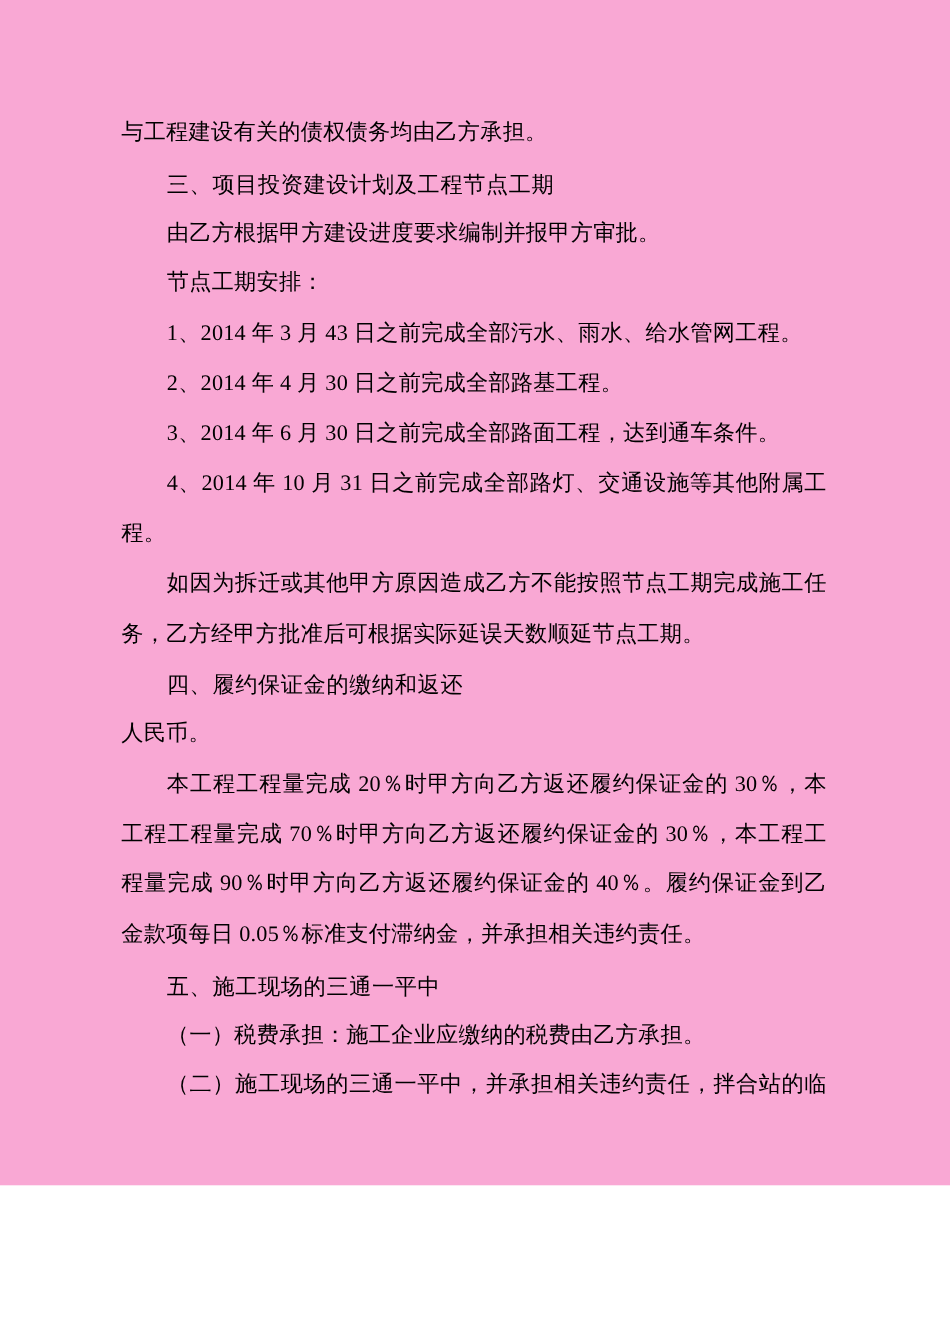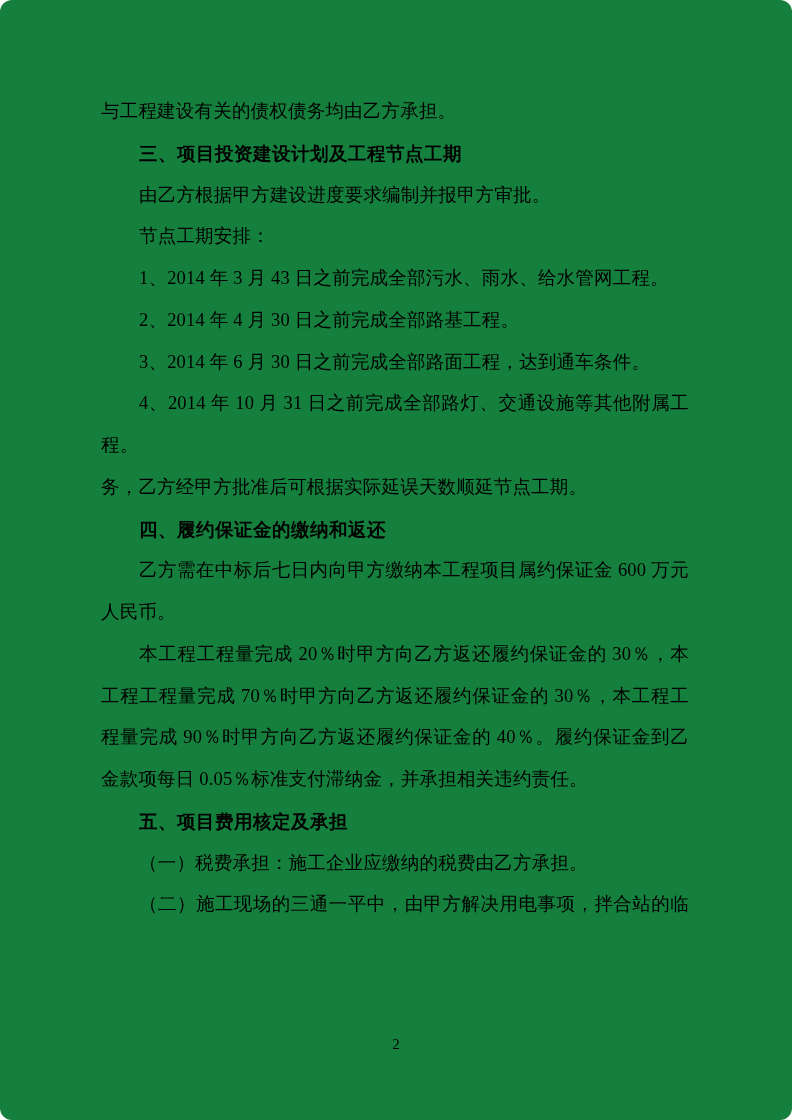--- a/index.html
+++ b/index.html
@@ -10,12 +10,11 @@
   .page {
     position: relative;
     width: 792px;
-    height: 1120px;
-    background: #15803d;
+    height: 988px;
+    background: #f9a8d4;
     overflow: hidden;
     font-family: "Liberation Serif", "DejaVu Serif", serif;
     color: #000000;
-    border-radius: 12px;
   }
   .content {
     position: absolute;

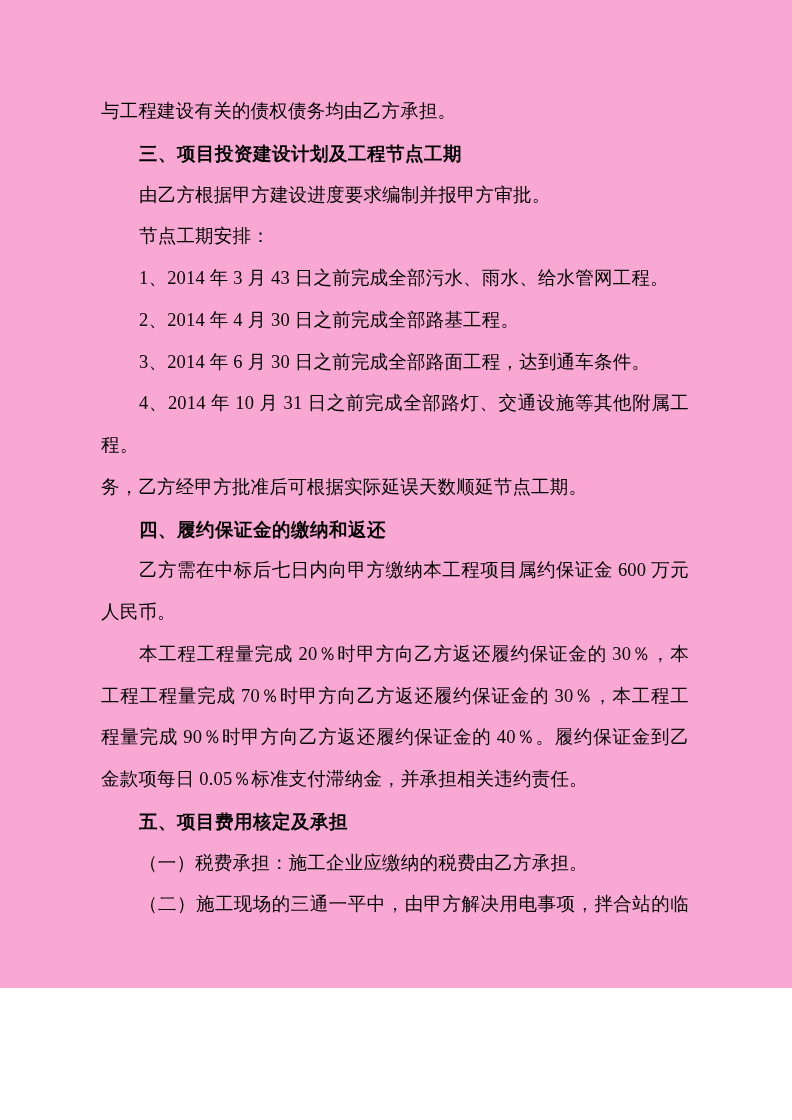--- a/index.html
+++ b/index.html
@@ -38,7 +38,7 @@
   }
   .line.heading {
     font-family: "Liberation Sans", "DejaVu Sans", sans-serif;
-    font-weight: bold;
+    font-weight: normal;
     letter-spacing: 0.5px;
   }
   .page-number {

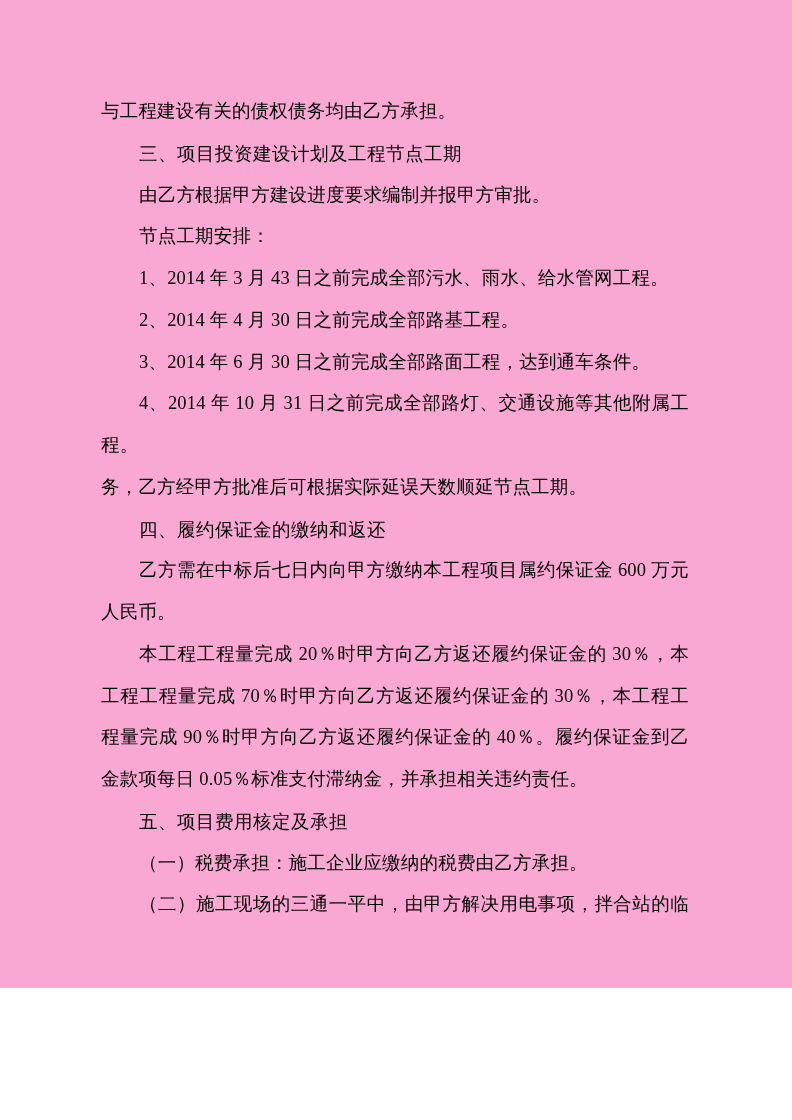--- a/index.html
+++ b/index.html
@@ -66,6 +66,7 @@
       <div class="line indent">3、2014 年 6 月 30 日之前完成全部路面工程，达到通车条件。</div>
       <div class="line indent justify">4、2014 年 10 月 31 日之前完成全部路灯、交通设施等其他附属工</div>
       <div class="line">程。</div>
+      <div class="line indent justify">如因为拆迁或其他甲方原因造成乙方不能按照节点工期完成施工任</div>
       <div class="line">务，乙方经甲方批准后可根据实际延误天数顺延节点工期。</div>
       <div class="line heading indent">四、履约保证金的缴纳和返还</div>
       <div class="line indent justify">乙方需在中标后七日内向甲方缴纳本工程项目属约保证金 600 万元</div>

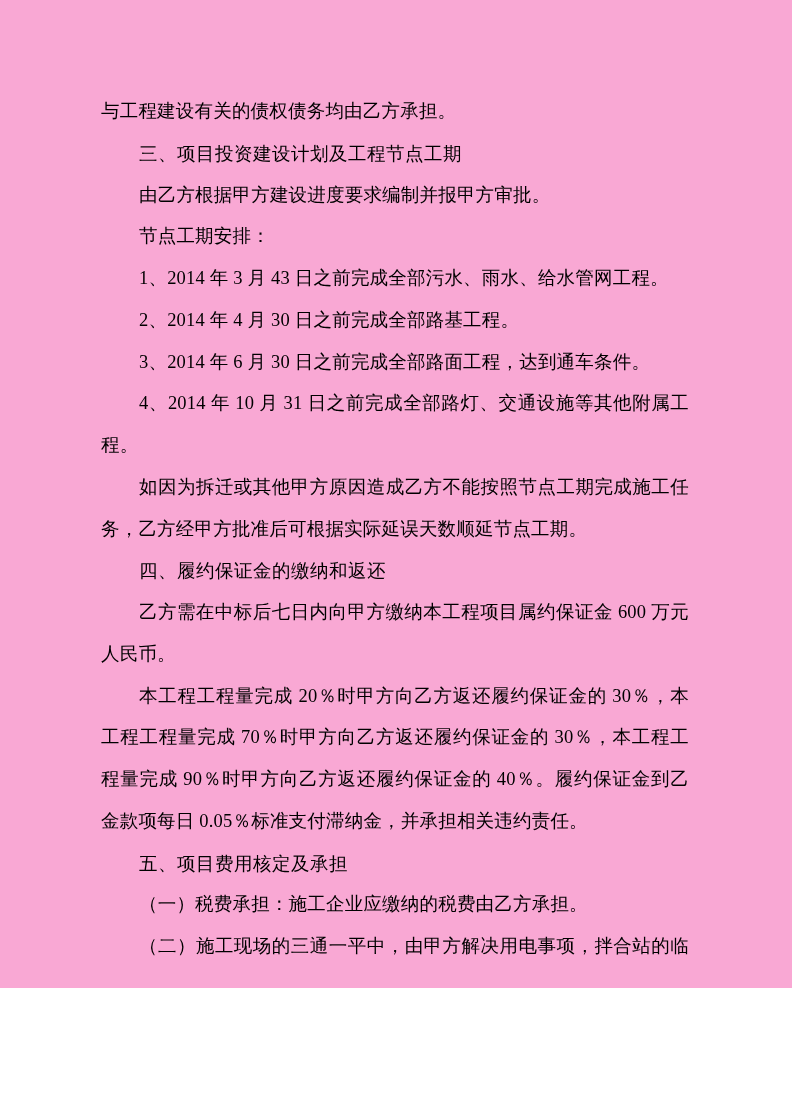--- a/index.html
+++ b/index.html
@@ -69,7 +69,6 @@
       <div class="line indent justify">如因为拆迁或其他甲方原因造成乙方不能按照节点工期完成施工任</div>
       <div class="line">务，乙方经甲方批准后可根据实际延误天数顺延节点工期。</div>
       <div class="line heading indent">四、履约保证金的缴纳和返还</div>
-      <div class="line indent justify">乙方需在中标后七日内向甲方缴纳本工程项目属约保证金 600 万元</div>
       <div class="line">人民币。</div>
       <div class="line indent justify">本工程工程量完成 20％时甲方向乙方返还履约保证金的 30％，本</div>
       <div class="line justify">工程工程量完成 70％时甲方向乙方返还履约保证金的 30％，本工程工</div>

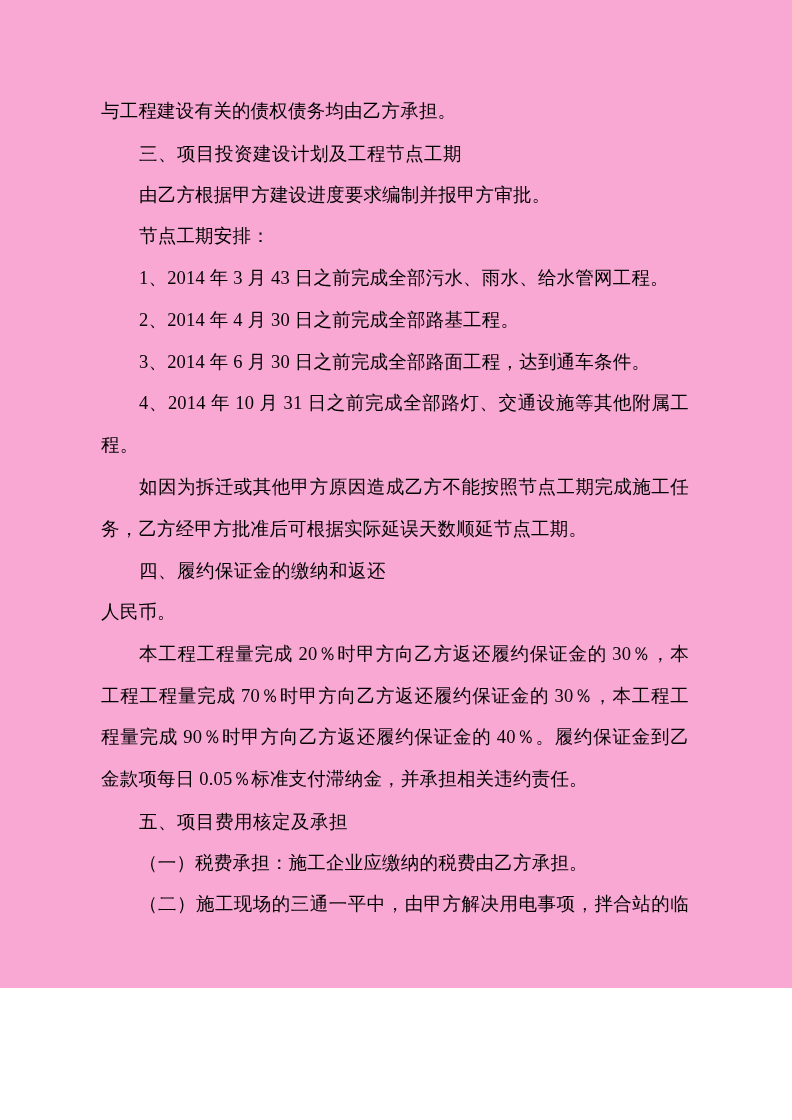--- a/index.html
+++ b/index.html
@@ -74,7 +74,7 @@
       <div class="line justify">工程工程量完成 70％时甲方向乙方返还履约保证金的 30％，本工程工</div>
       <div class="line justify">程量完成 90％时甲方向乙方返还履约保证金的 40％。履约保证金到乙</div>
       <div class="line">金款项每日 0.05％标准支付滞纳金，并承担相关违约责任。</div>
-      <div class="line heading indent">五、项目费用核定及承担</div>
+      <div class="line heading indent">五、施工现场的三通一平中</div>
       <div class="line indent">（一）税费承担：施工企业应缴纳的税费由乙方承担。</div>
       <div class="line indent justify">（二）施工现场的三通一平中，由甲方解决用电事项，拌合站的临</div>
     </div>

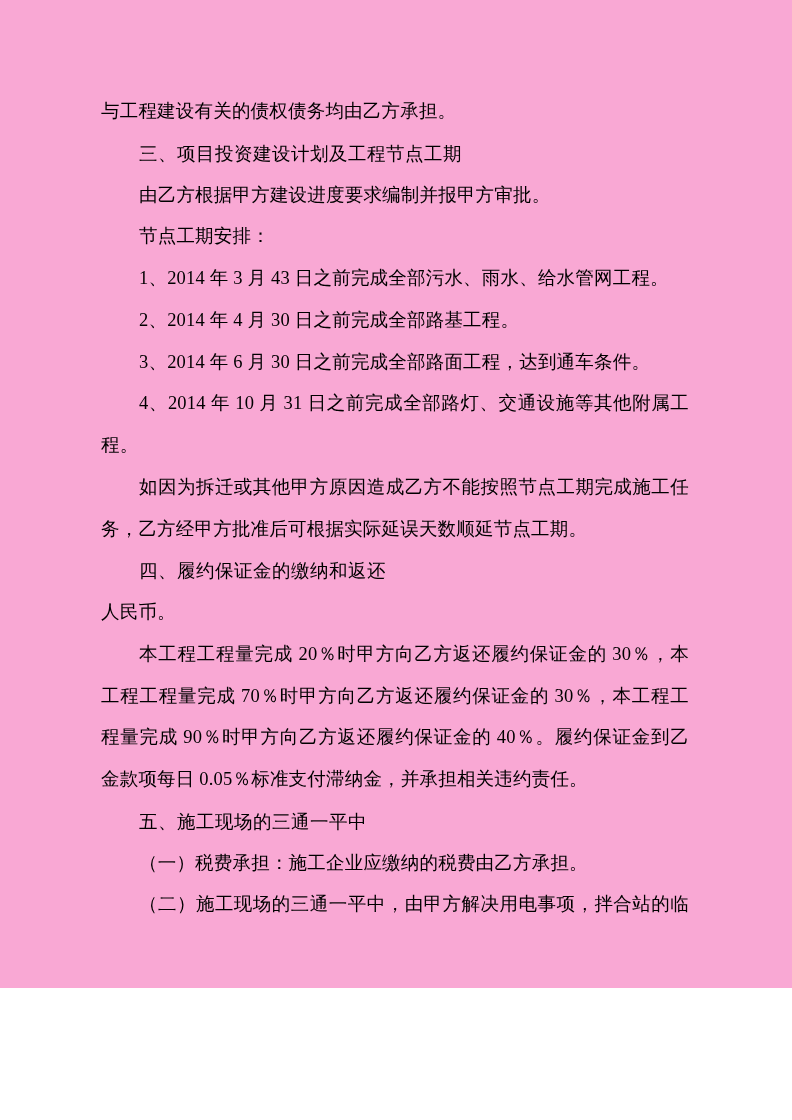--- a/index.html
+++ b/index.html
@@ -76,7 +76,7 @@
       <div class="line">金款项每日 0.05％标准支付滞纳金，并承担相关违约责任。</div>
       <div class="line heading indent">五、施工现场的三通一平中</div>
       <div class="line indent">（一）税费承担：施工企业应缴纳的税费由乙方承担。</div>
-      <div class="line indent justify">（二）施工现场的三通一平中，由甲方解决用电事项，拌合站的临</div>
+      <div class="line indent justify">（二）施工现场的三通一平中，并承担相关违约责任，拌合站的临</div>
     </div>
   <div class="page-number">2</div>
 </div>

